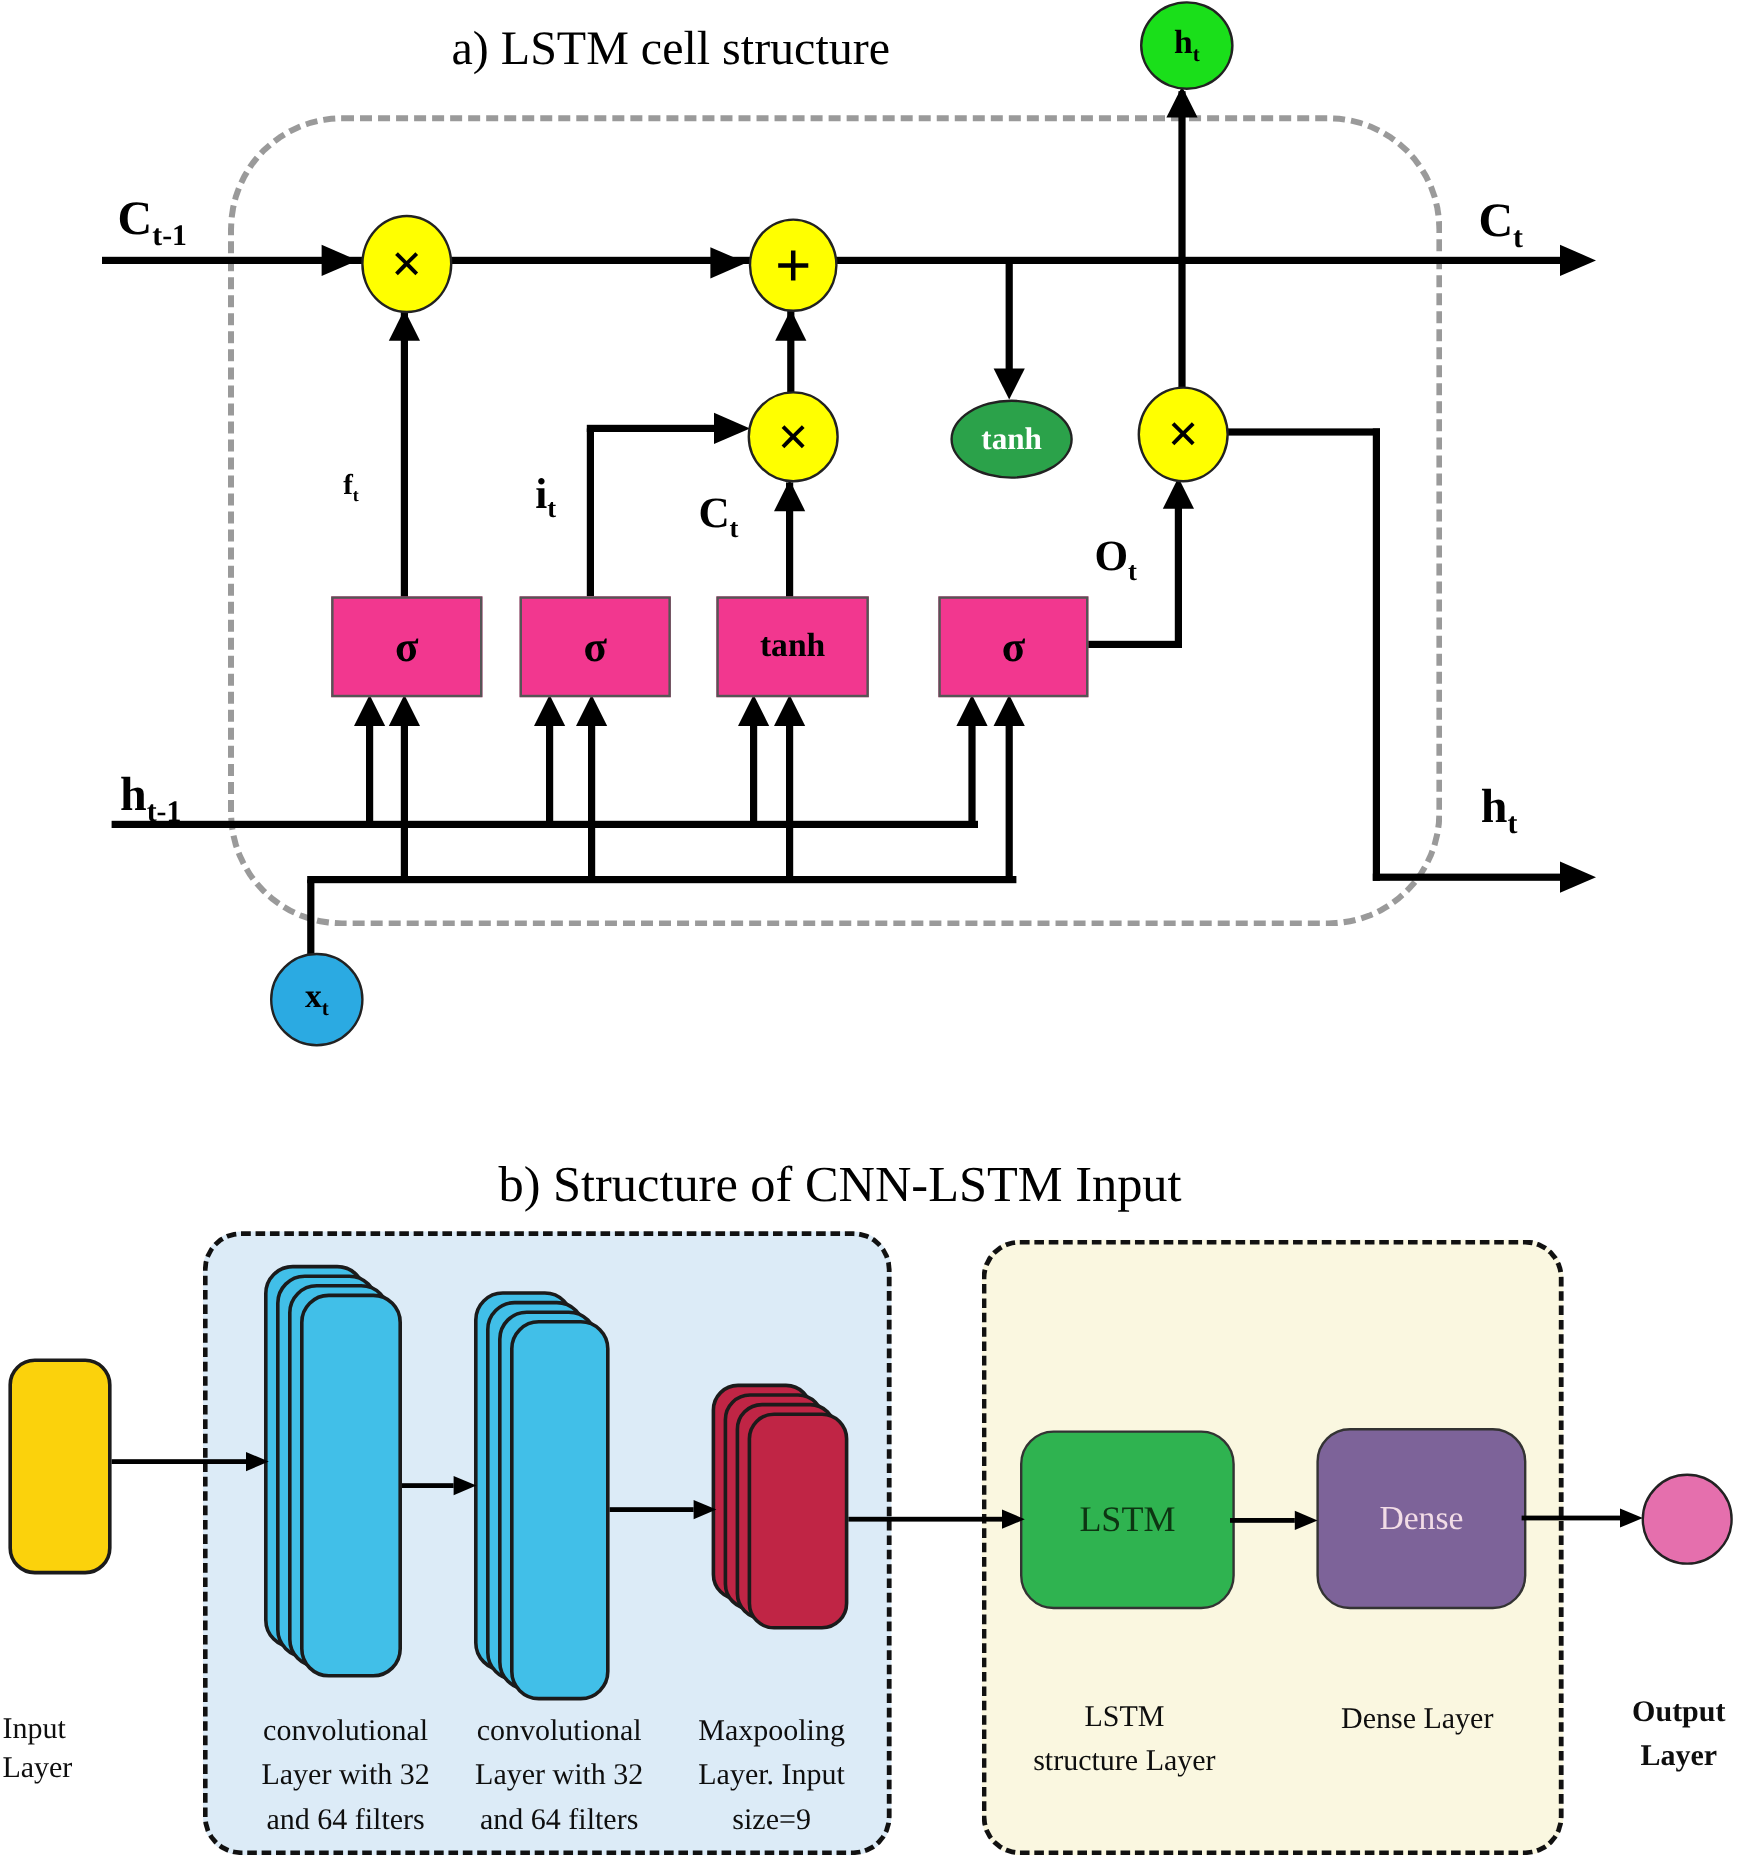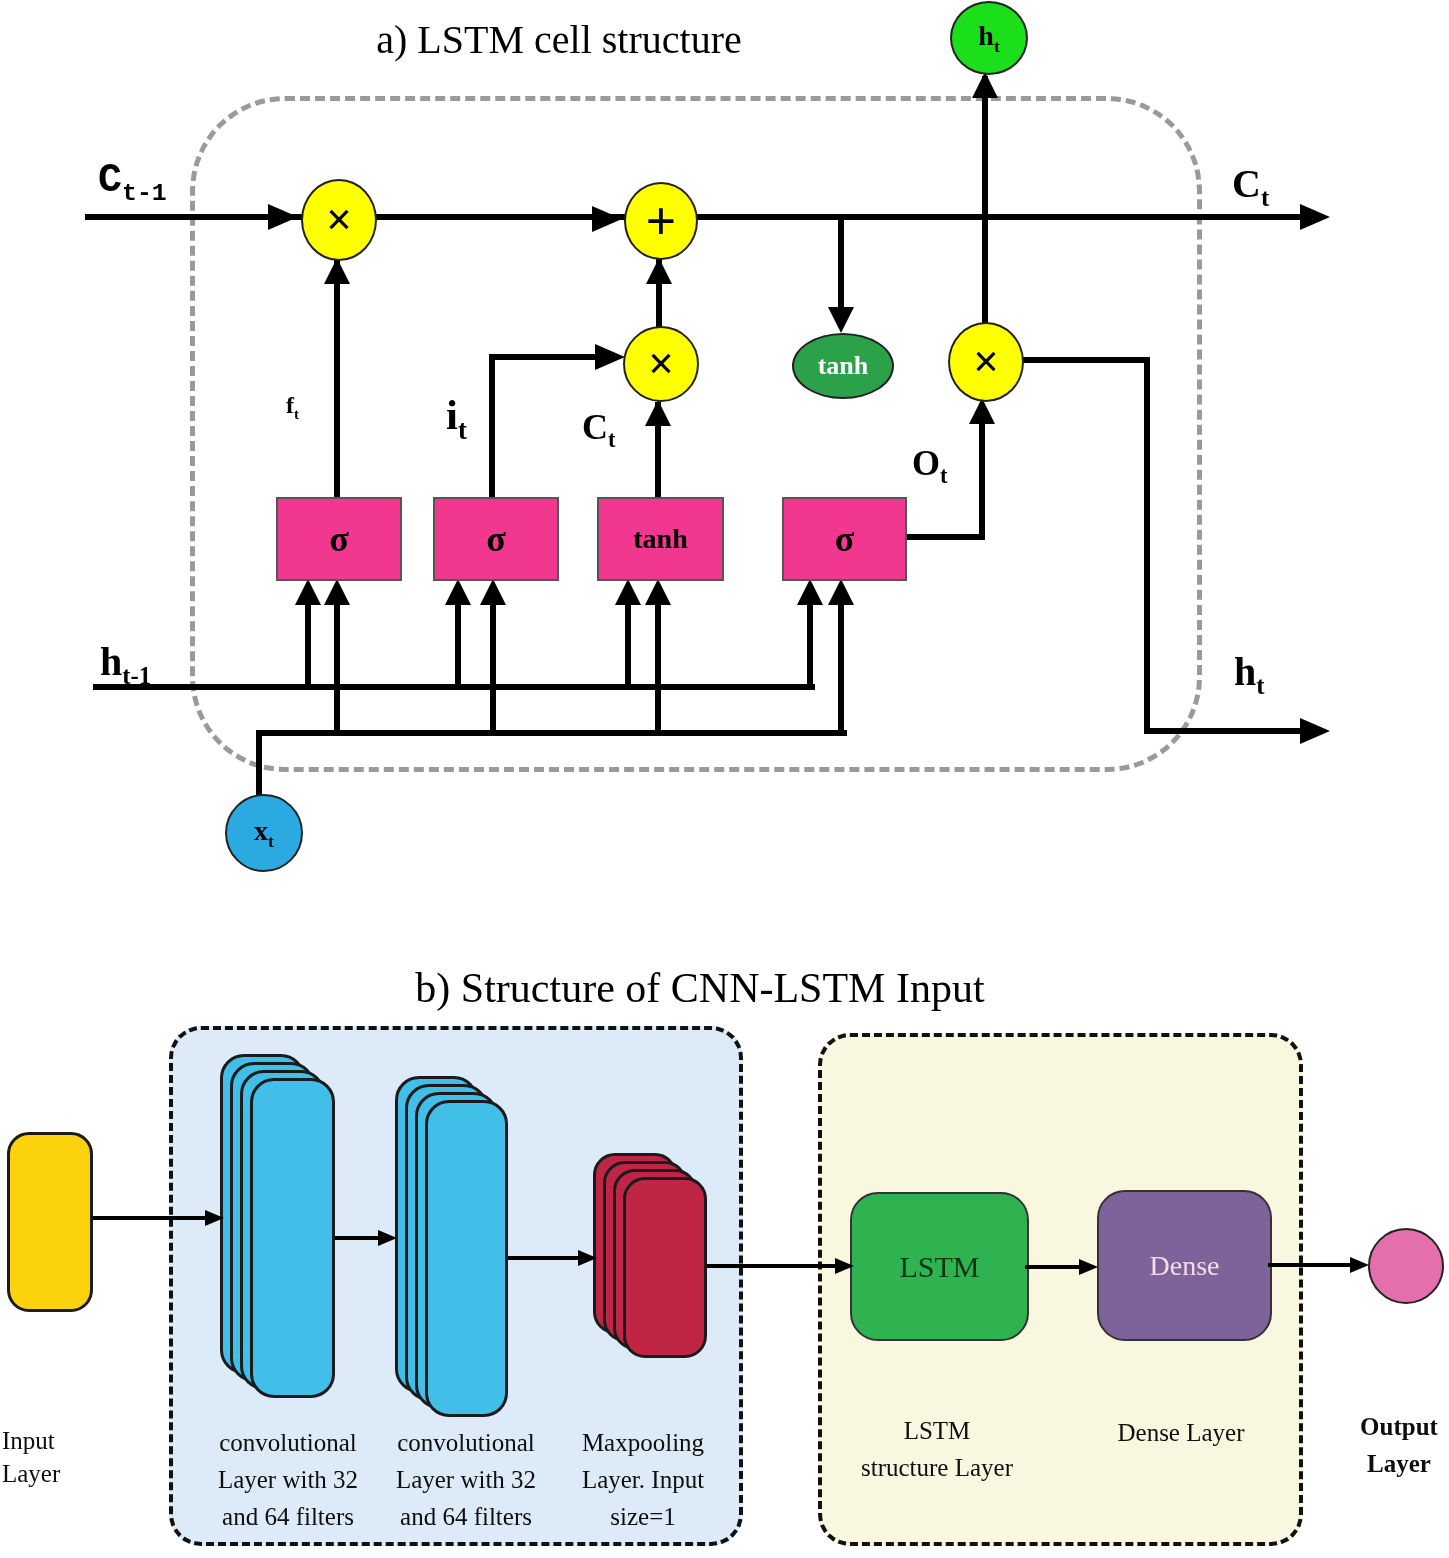--- a/index.html
+++ b/index.html
@@ -137,7 +137,7 @@
       <span>σ</span>
     </div>
 
-  <div class="lbl" style="left:98px;top:158px;font-size:40px;font-family:Liberation Mono, monospace;">
+  <div class="lbl" style="left:98px;top:158px;font-size:40px;">
     <span>C</span><sub>t-1</sub></div>
   <div class="lbl" style="left:1232px;top:160px;font-size:40px;">
     <span>C</span><sub>t</sub></div>

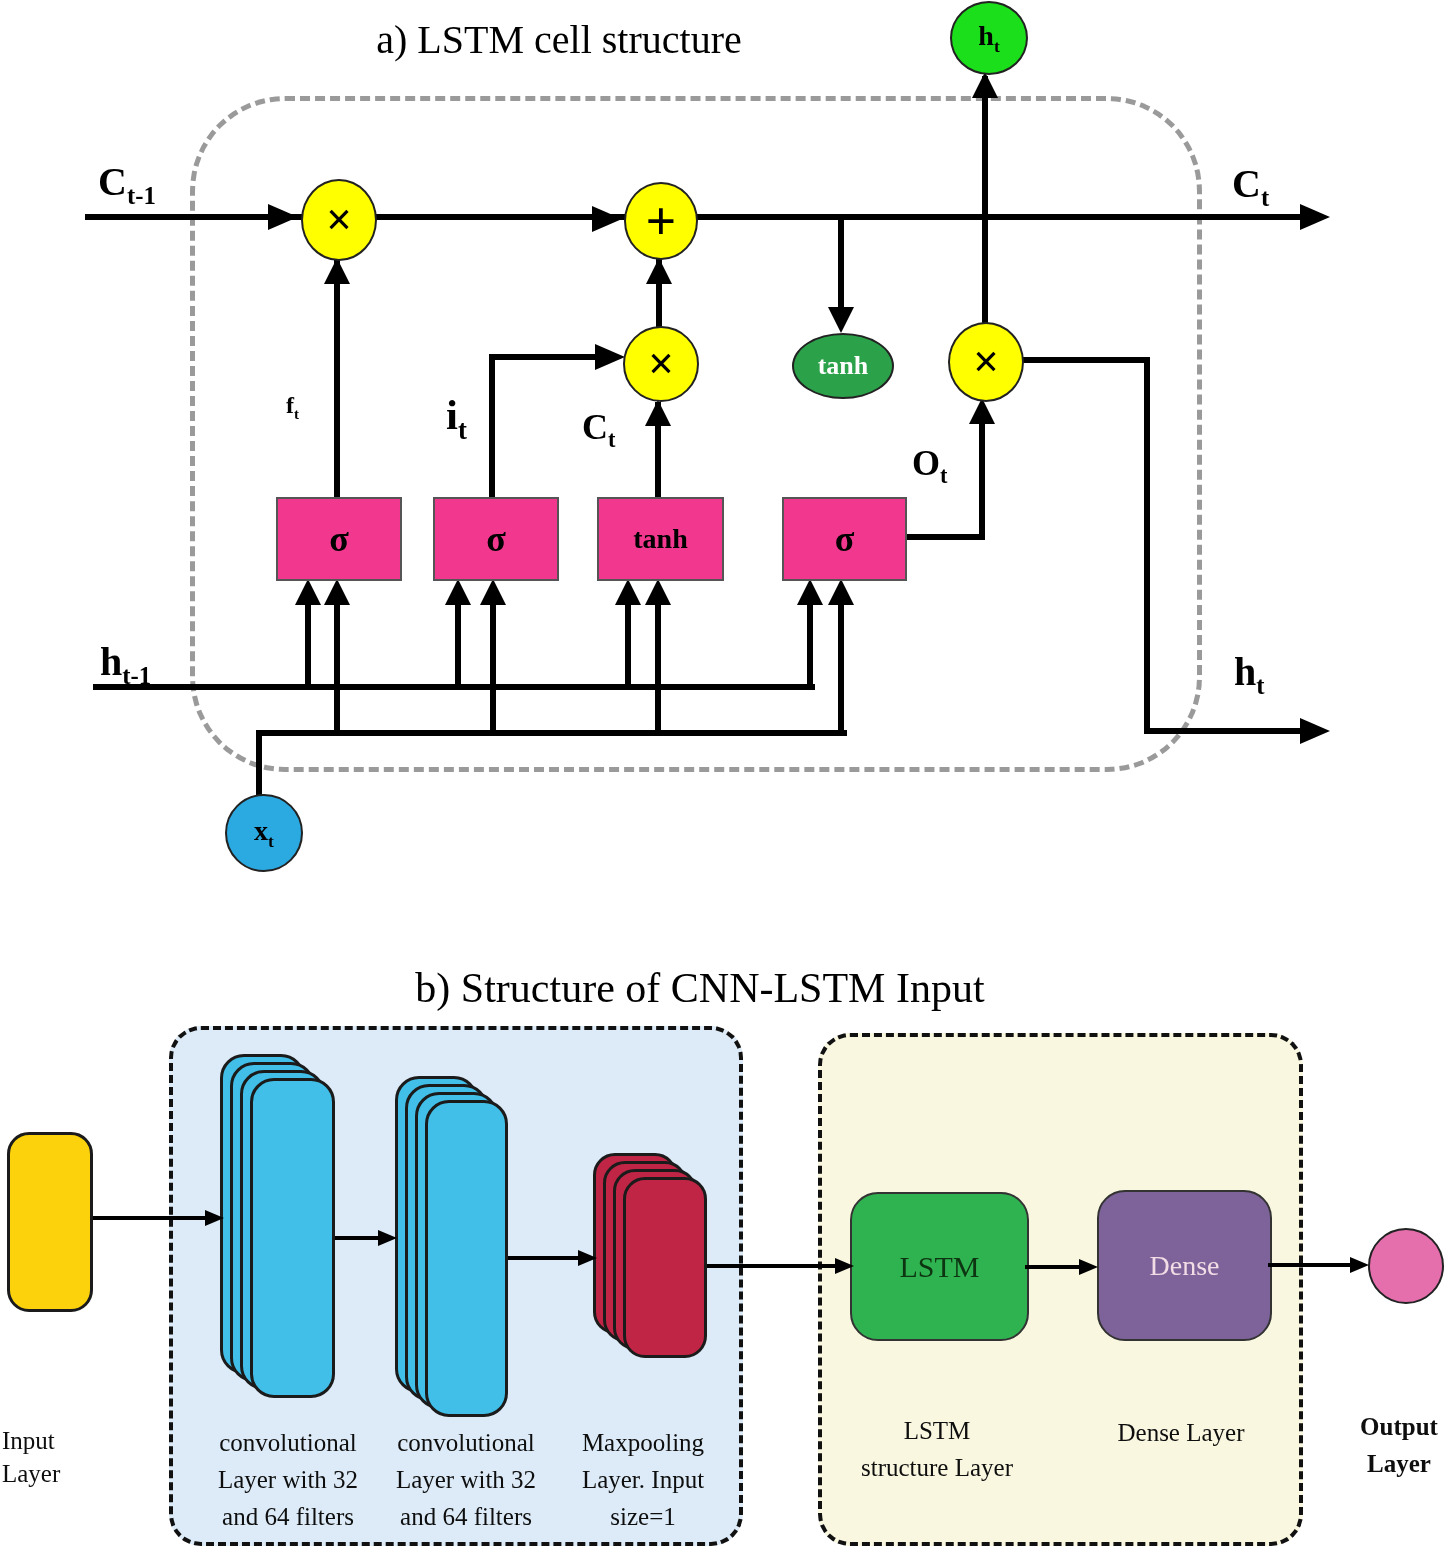--- a/index.html
+++ b/index.html
@@ -148,7 +148,7 @@
 
   <div class="lbl" style="left:286px;top:392px;font-size:24px;">
     <span>f</span><sub>t</sub></div>
-  <div class="lbl" style="left:446px;top:390px;font-size:43px;">
+  <div class="lbl" style="left:446px;top:390px;font-size:36px;">
     <span>i</span><sub>t</sub></div>
   <div class="lbl" style="left:582px;top:406px;font-size:36px;">
     <span>C</span><sub>t</sub></div>

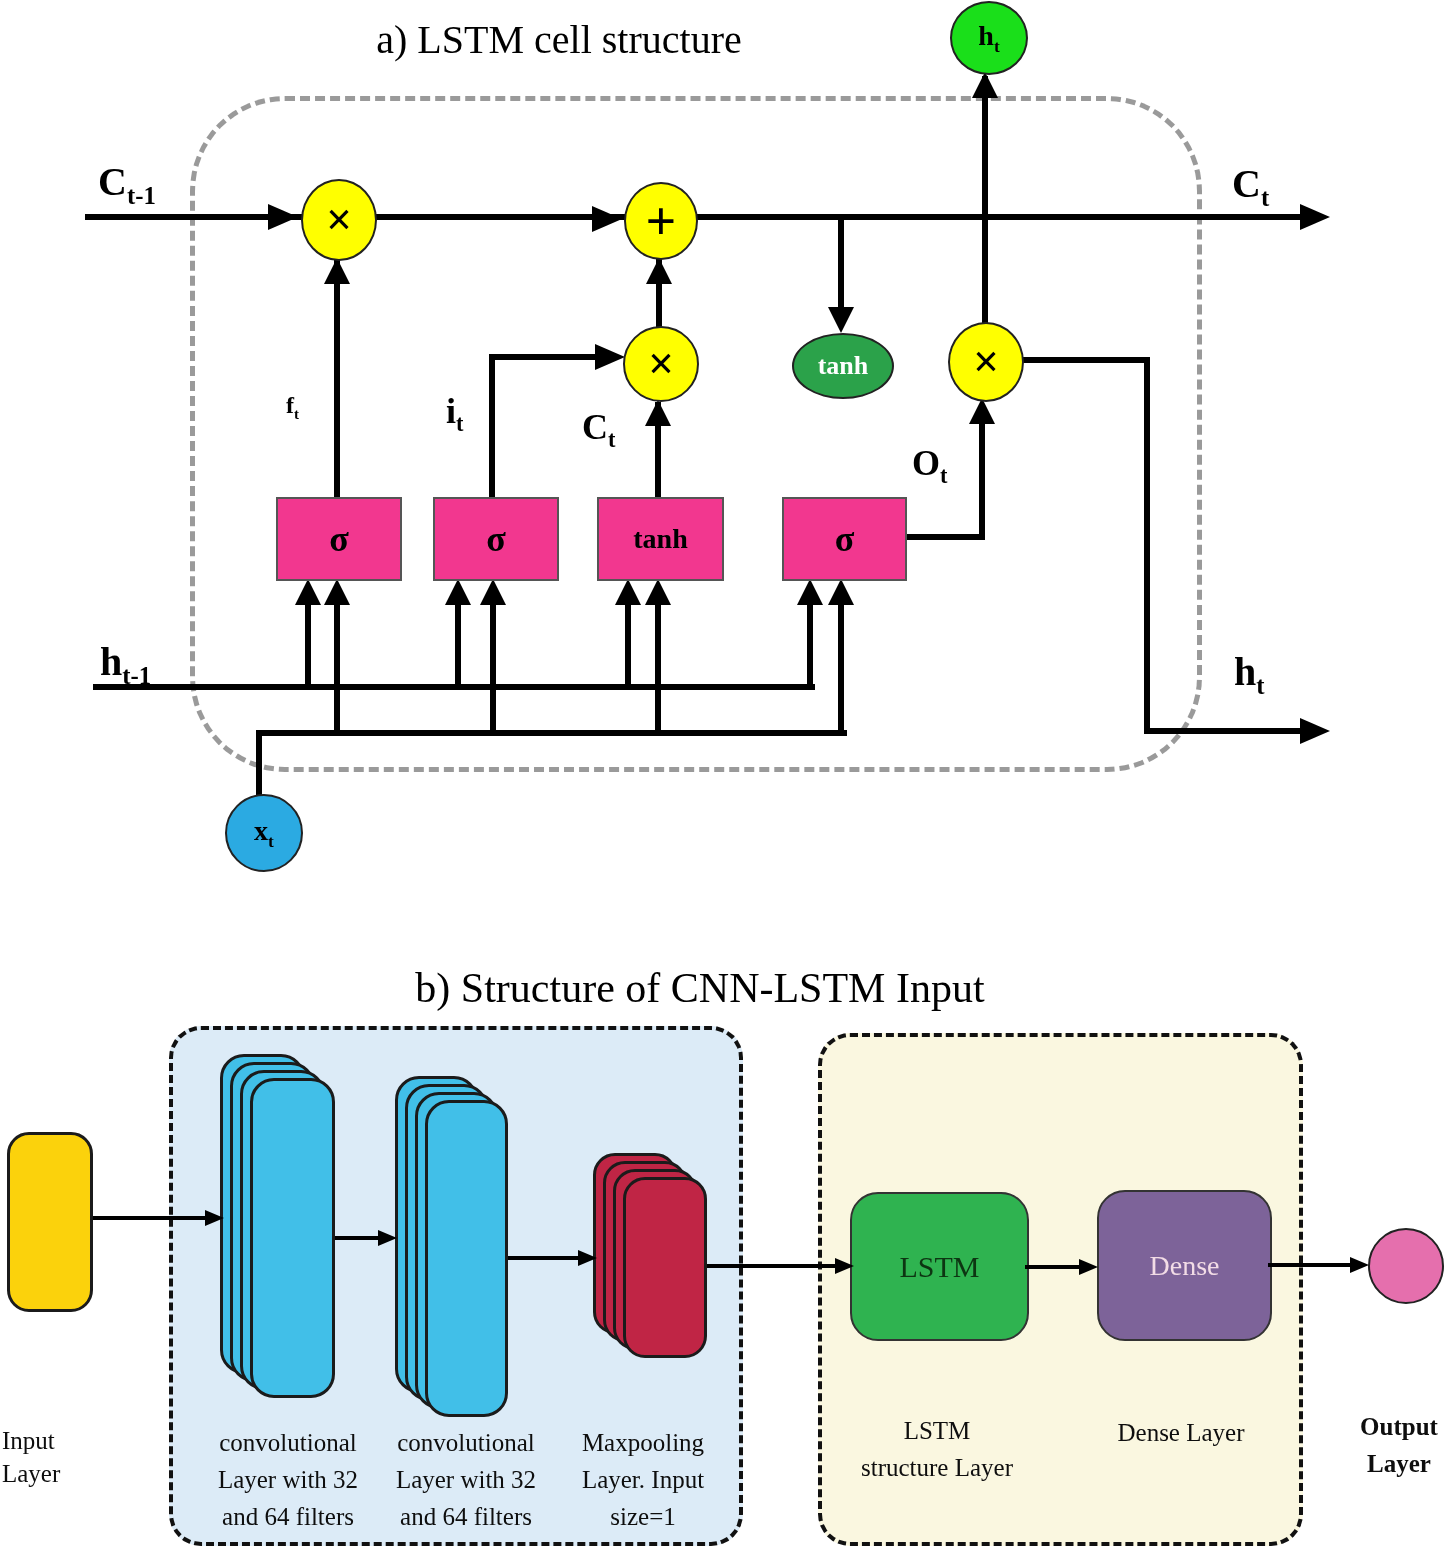--- a/index.html
+++ b/index.html
@@ -221,7 +221,7 @@
   <div class="caption" style="left:567px;top:1424px;width:152px;">
     <div>Maxpooling</div>
       <div>Layer. Input</div>
-      <div>size=1</div>
+      <div>size=9</div>
   </div>
   <div class="caption" style="left:837px;top:1412px;width:200px;">
     <div>LSTM</div>

